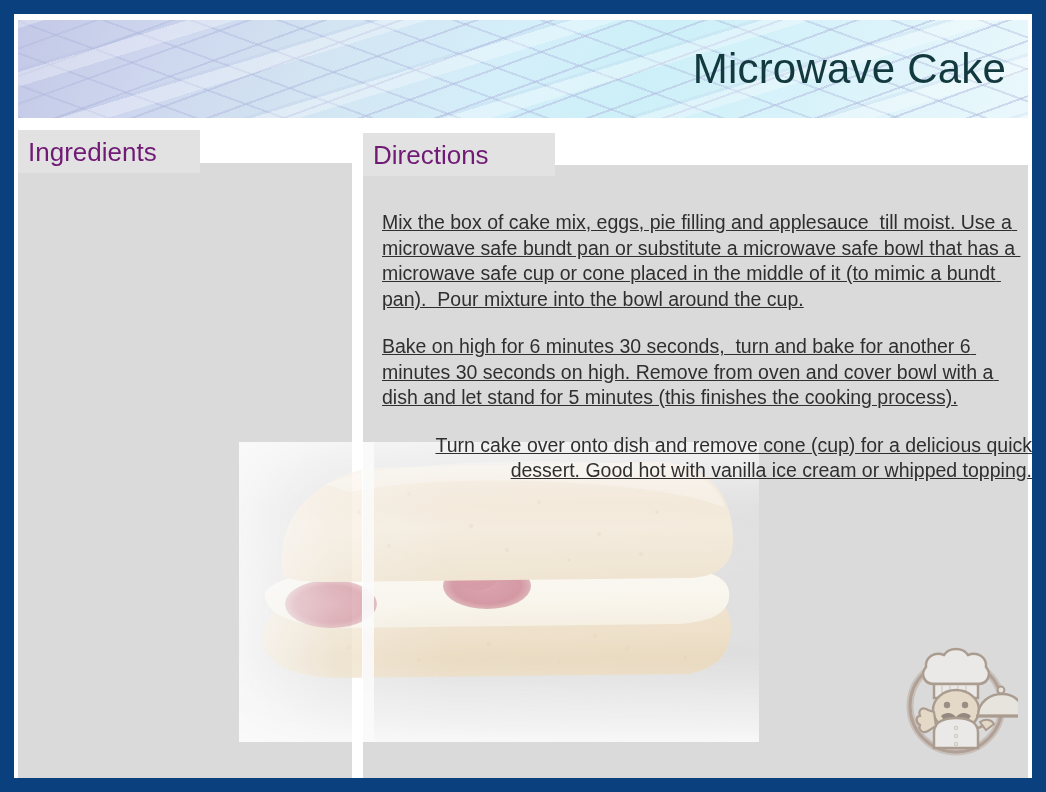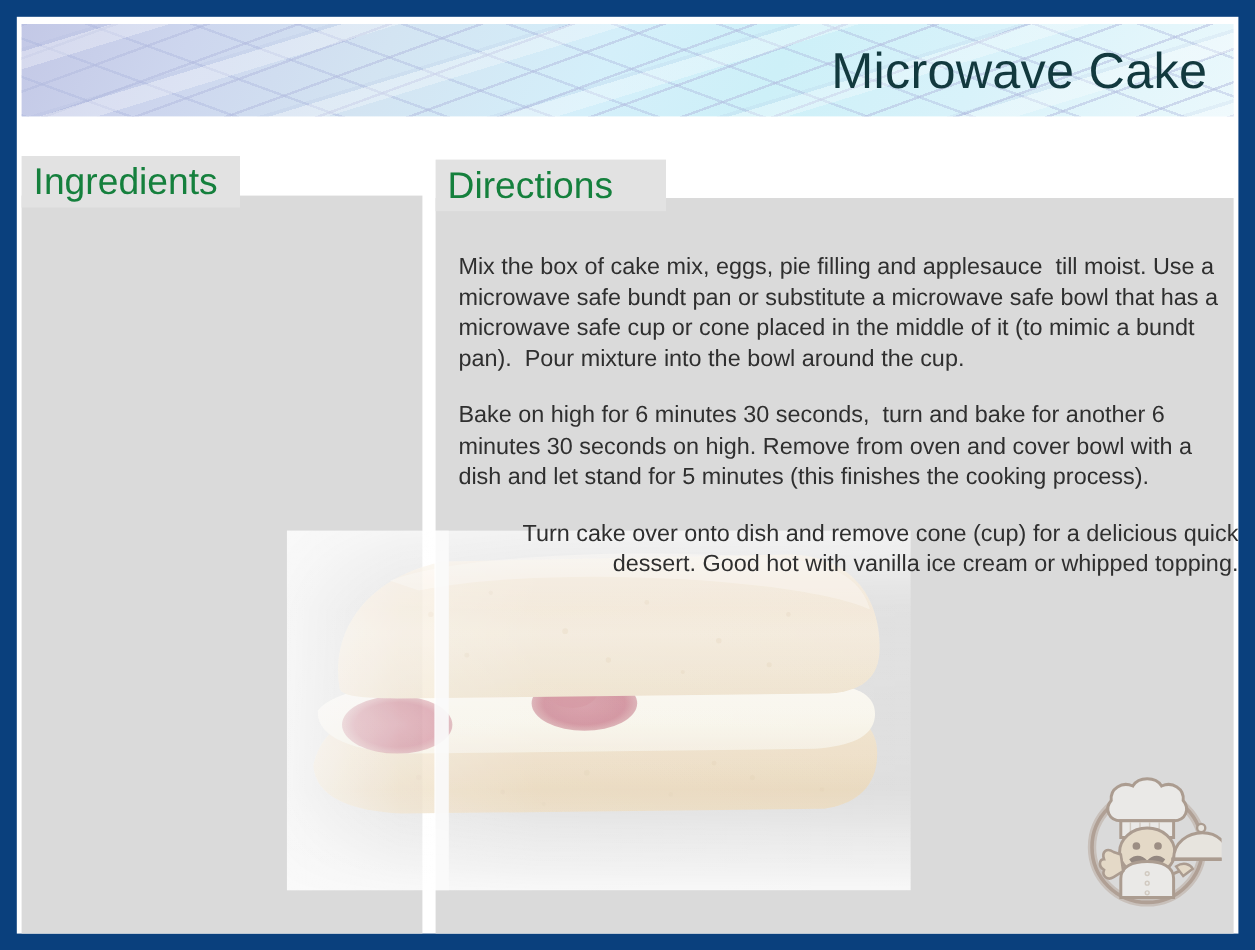--- a/index.html
+++ b/index.html
@@ -24,7 +24,7 @@
     left: 4px;
     top: 6px;
     width: 1010px;
-    height: 77px;
+    height: 98px;
     background:
       repeating-linear-gradient(160deg,
         rgba(178,186,222,0.50) 0px,

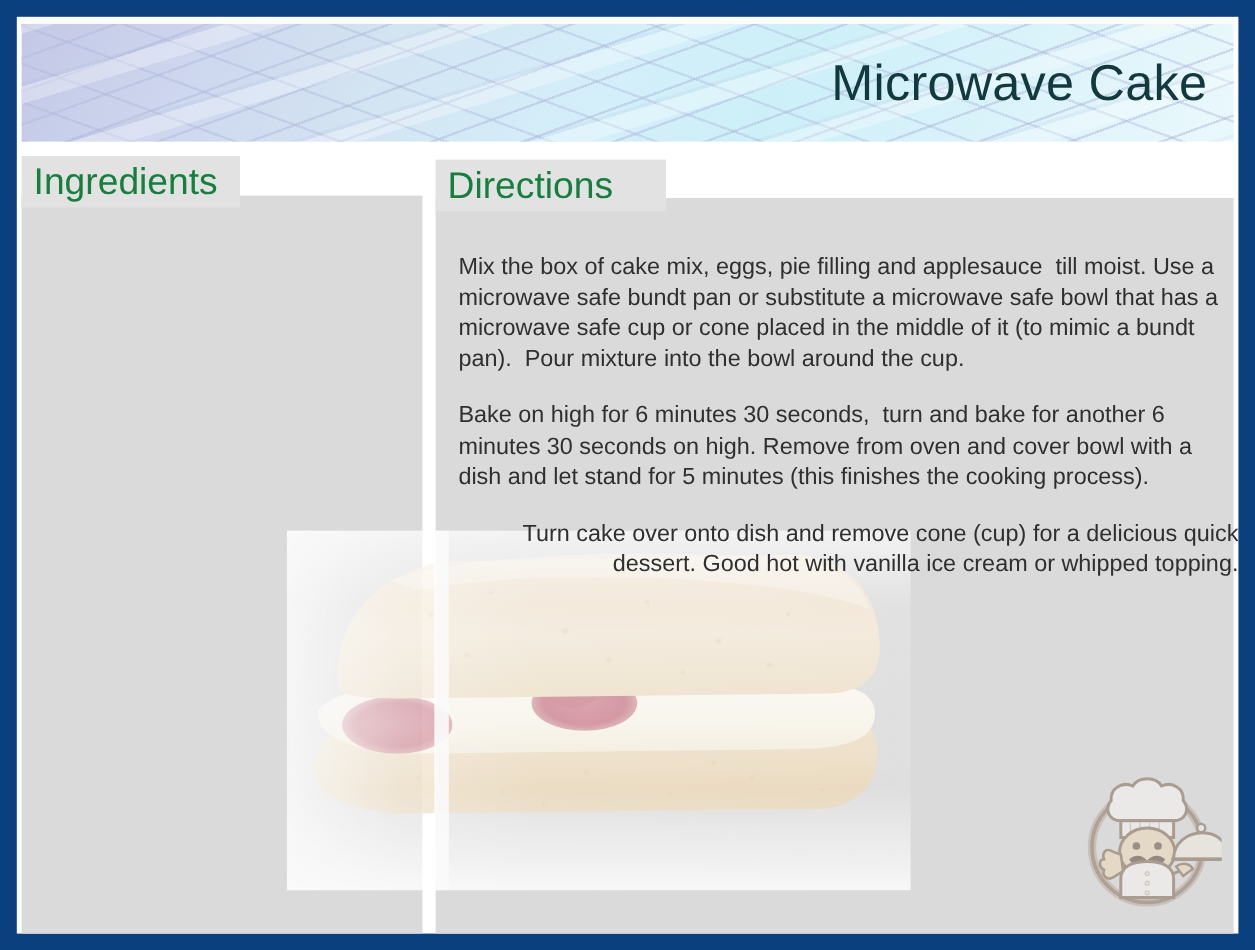--- a/index.html
+++ b/index.html
@@ -111,9 +111,9 @@
   #ingredients-tab { left: 4px;   top: 116px; width: 182px; height: 43px; }
   #directions-tab  { left: 349px; top: 119px; width: 192px; height: 43px; }
   .panel-tab .tab-label {
-    font-size: 31px;
+    font-size: 26px;
     line-height: 1;
-    color: #15803d;
+    color: #701a75;
     white-space: nowrap;
   }
 

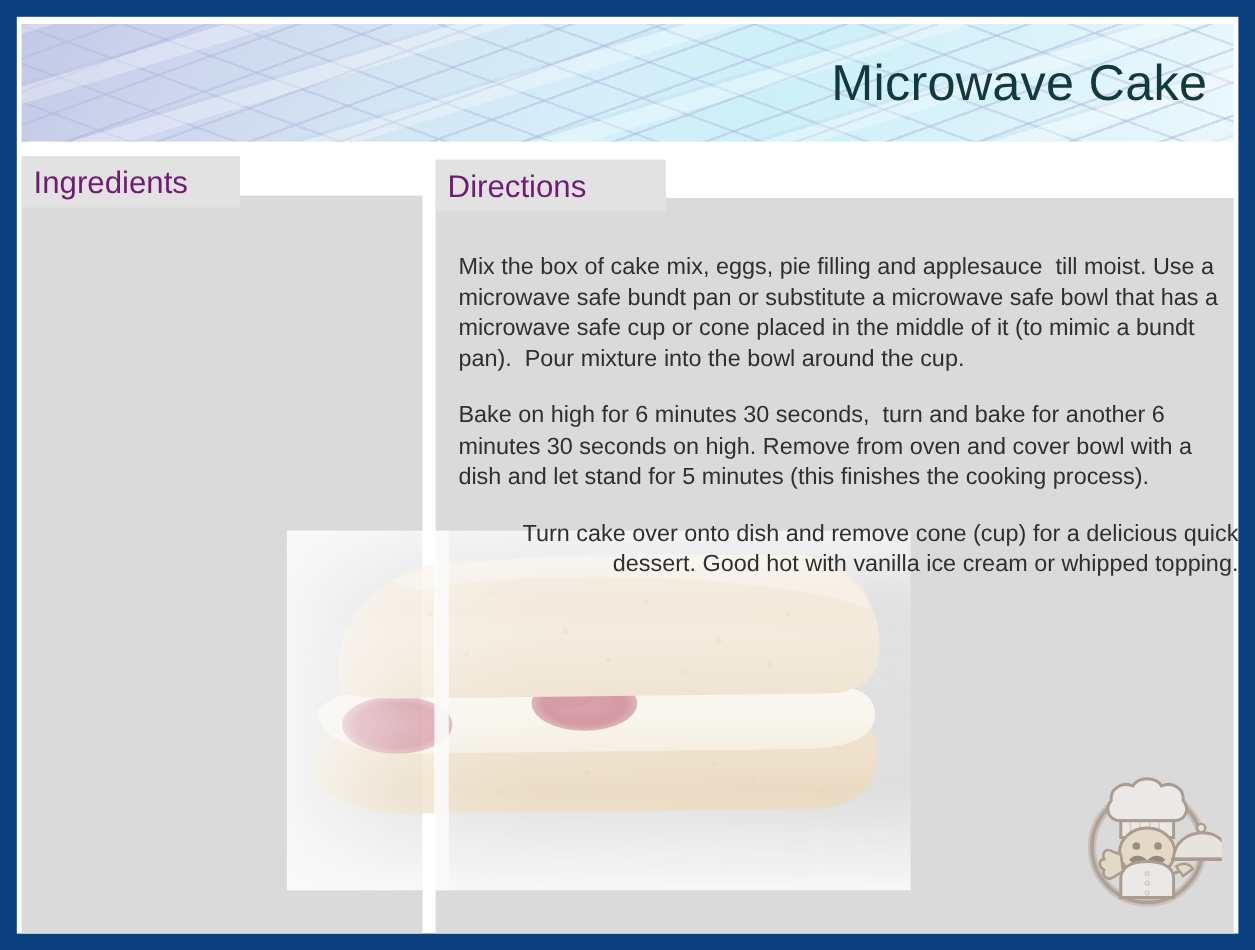--- a/index.html
+++ b/index.html
@@ -140,6 +140,7 @@
     font-size: 19.5px;
     line-height: 25.5px;
     color: #2f2f2f;
+    text-decoration: underline;
   }
   .direction-para {
     margin: 0 0 22px 0;

